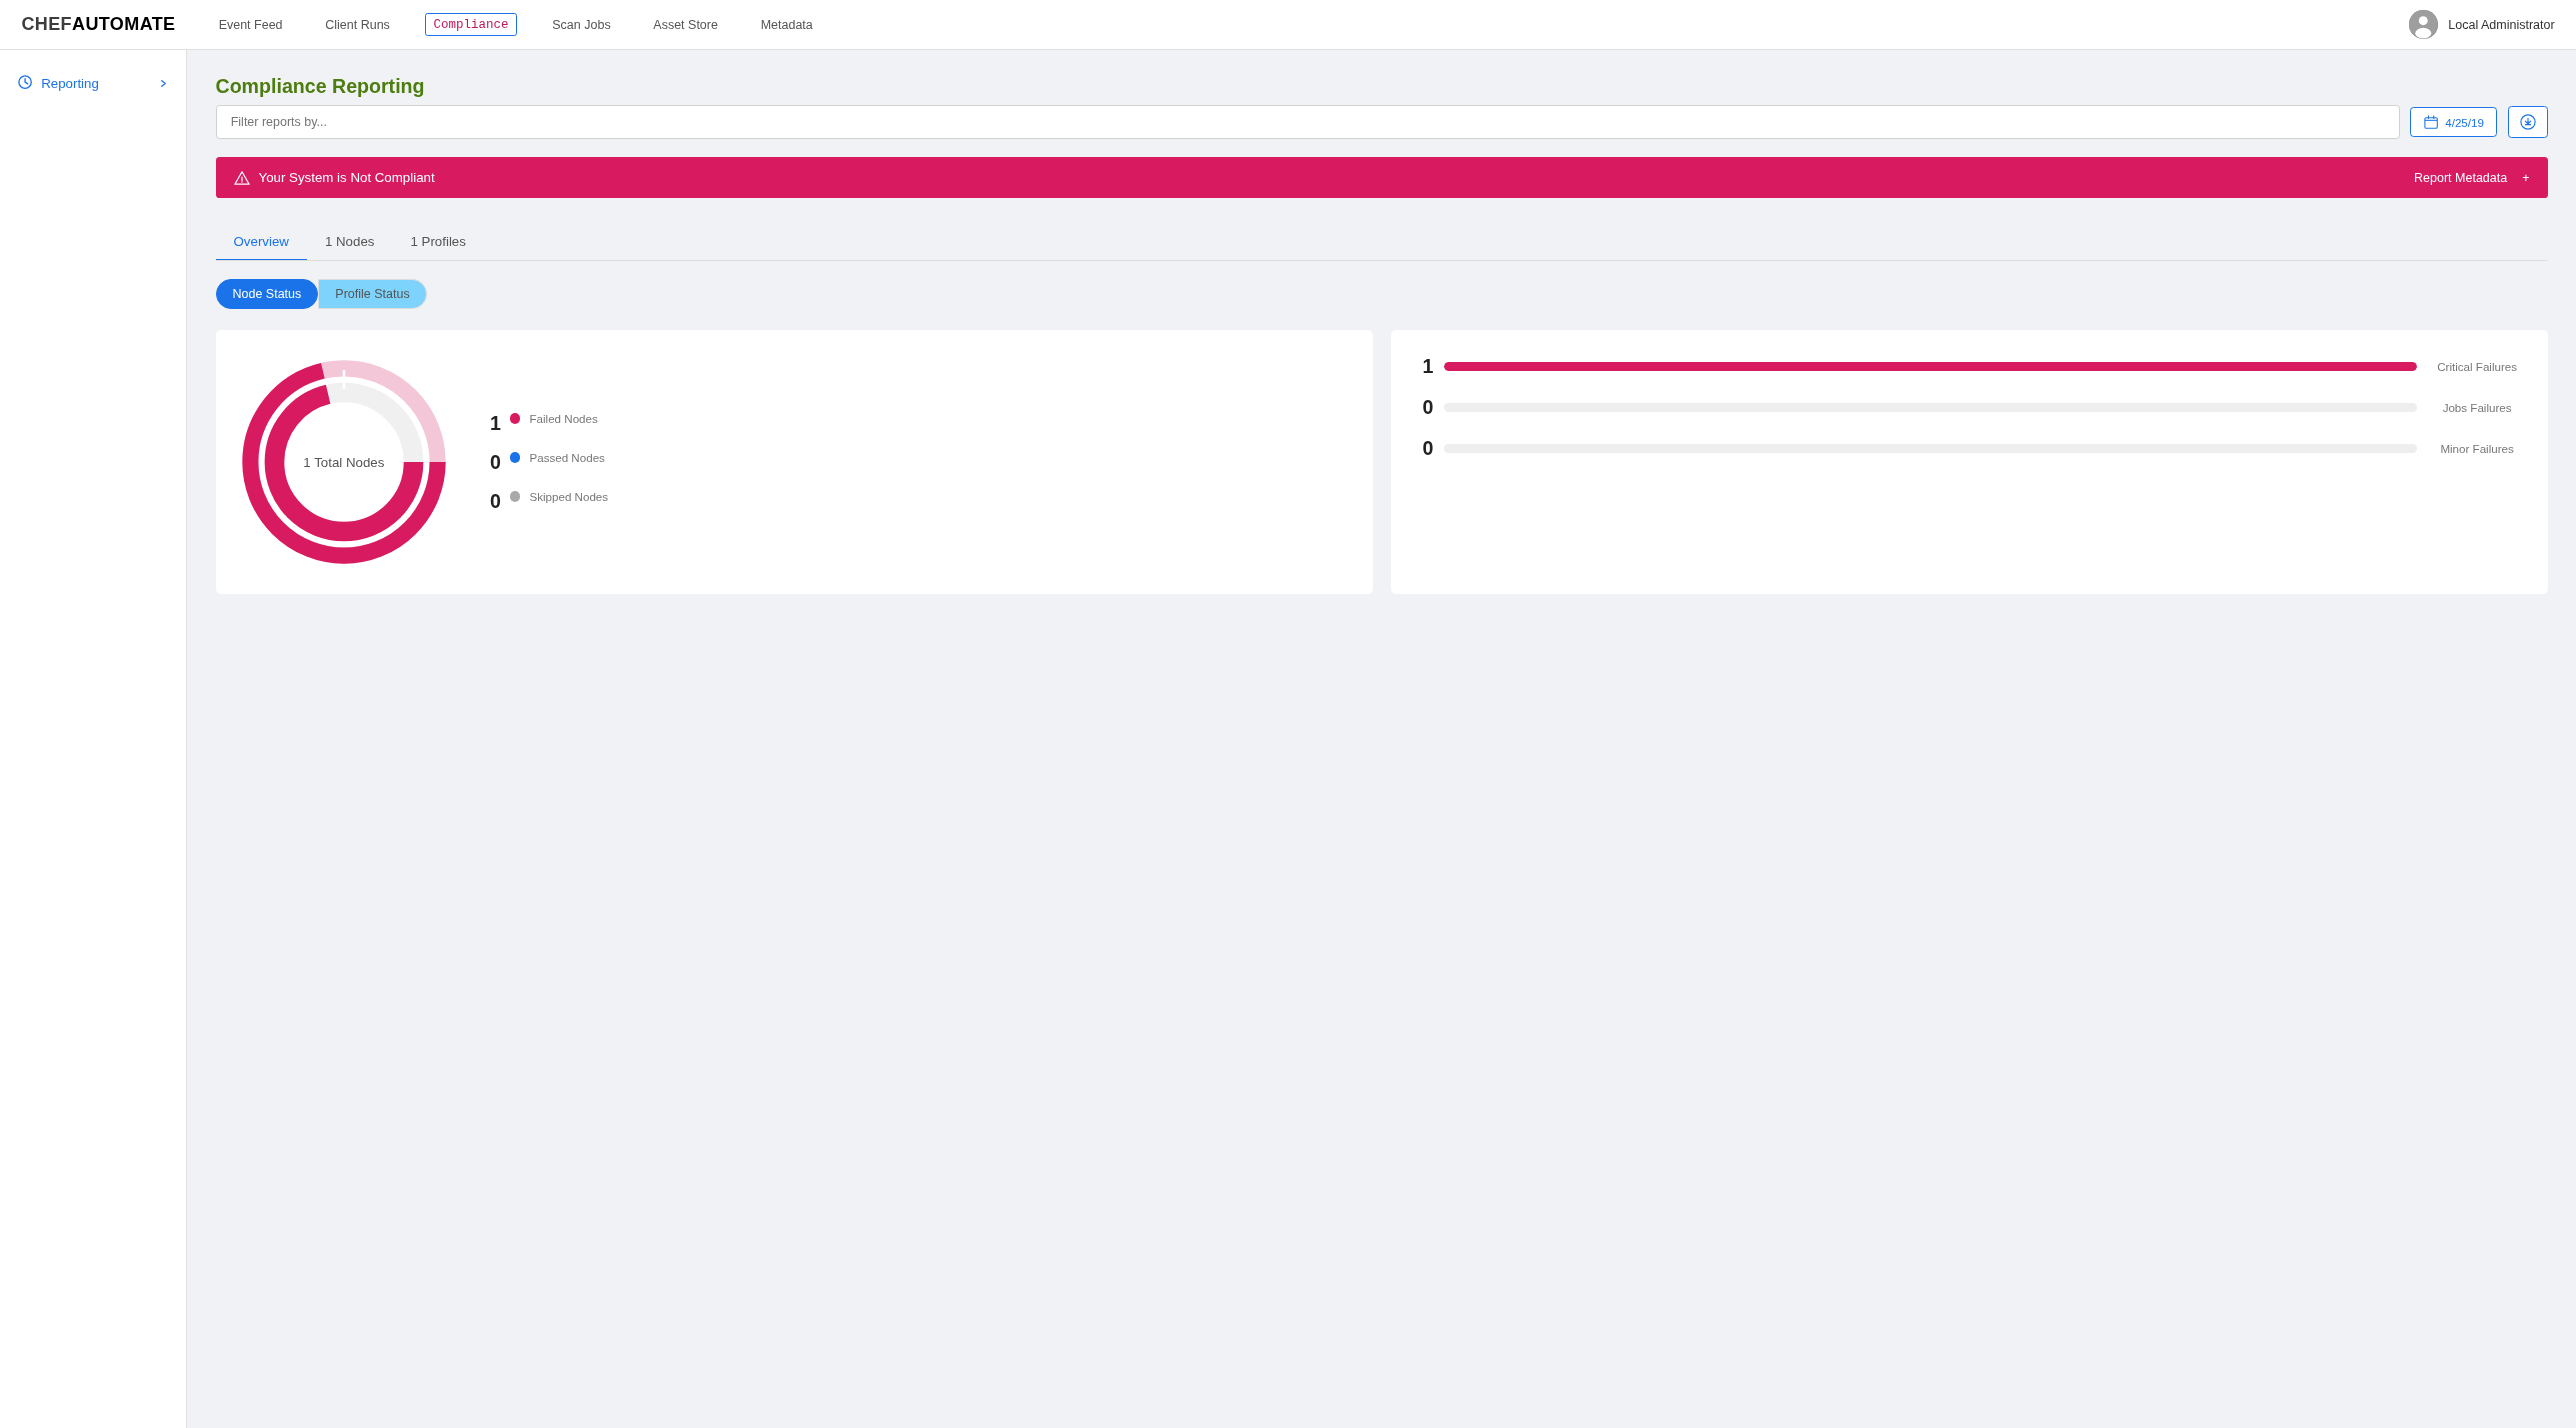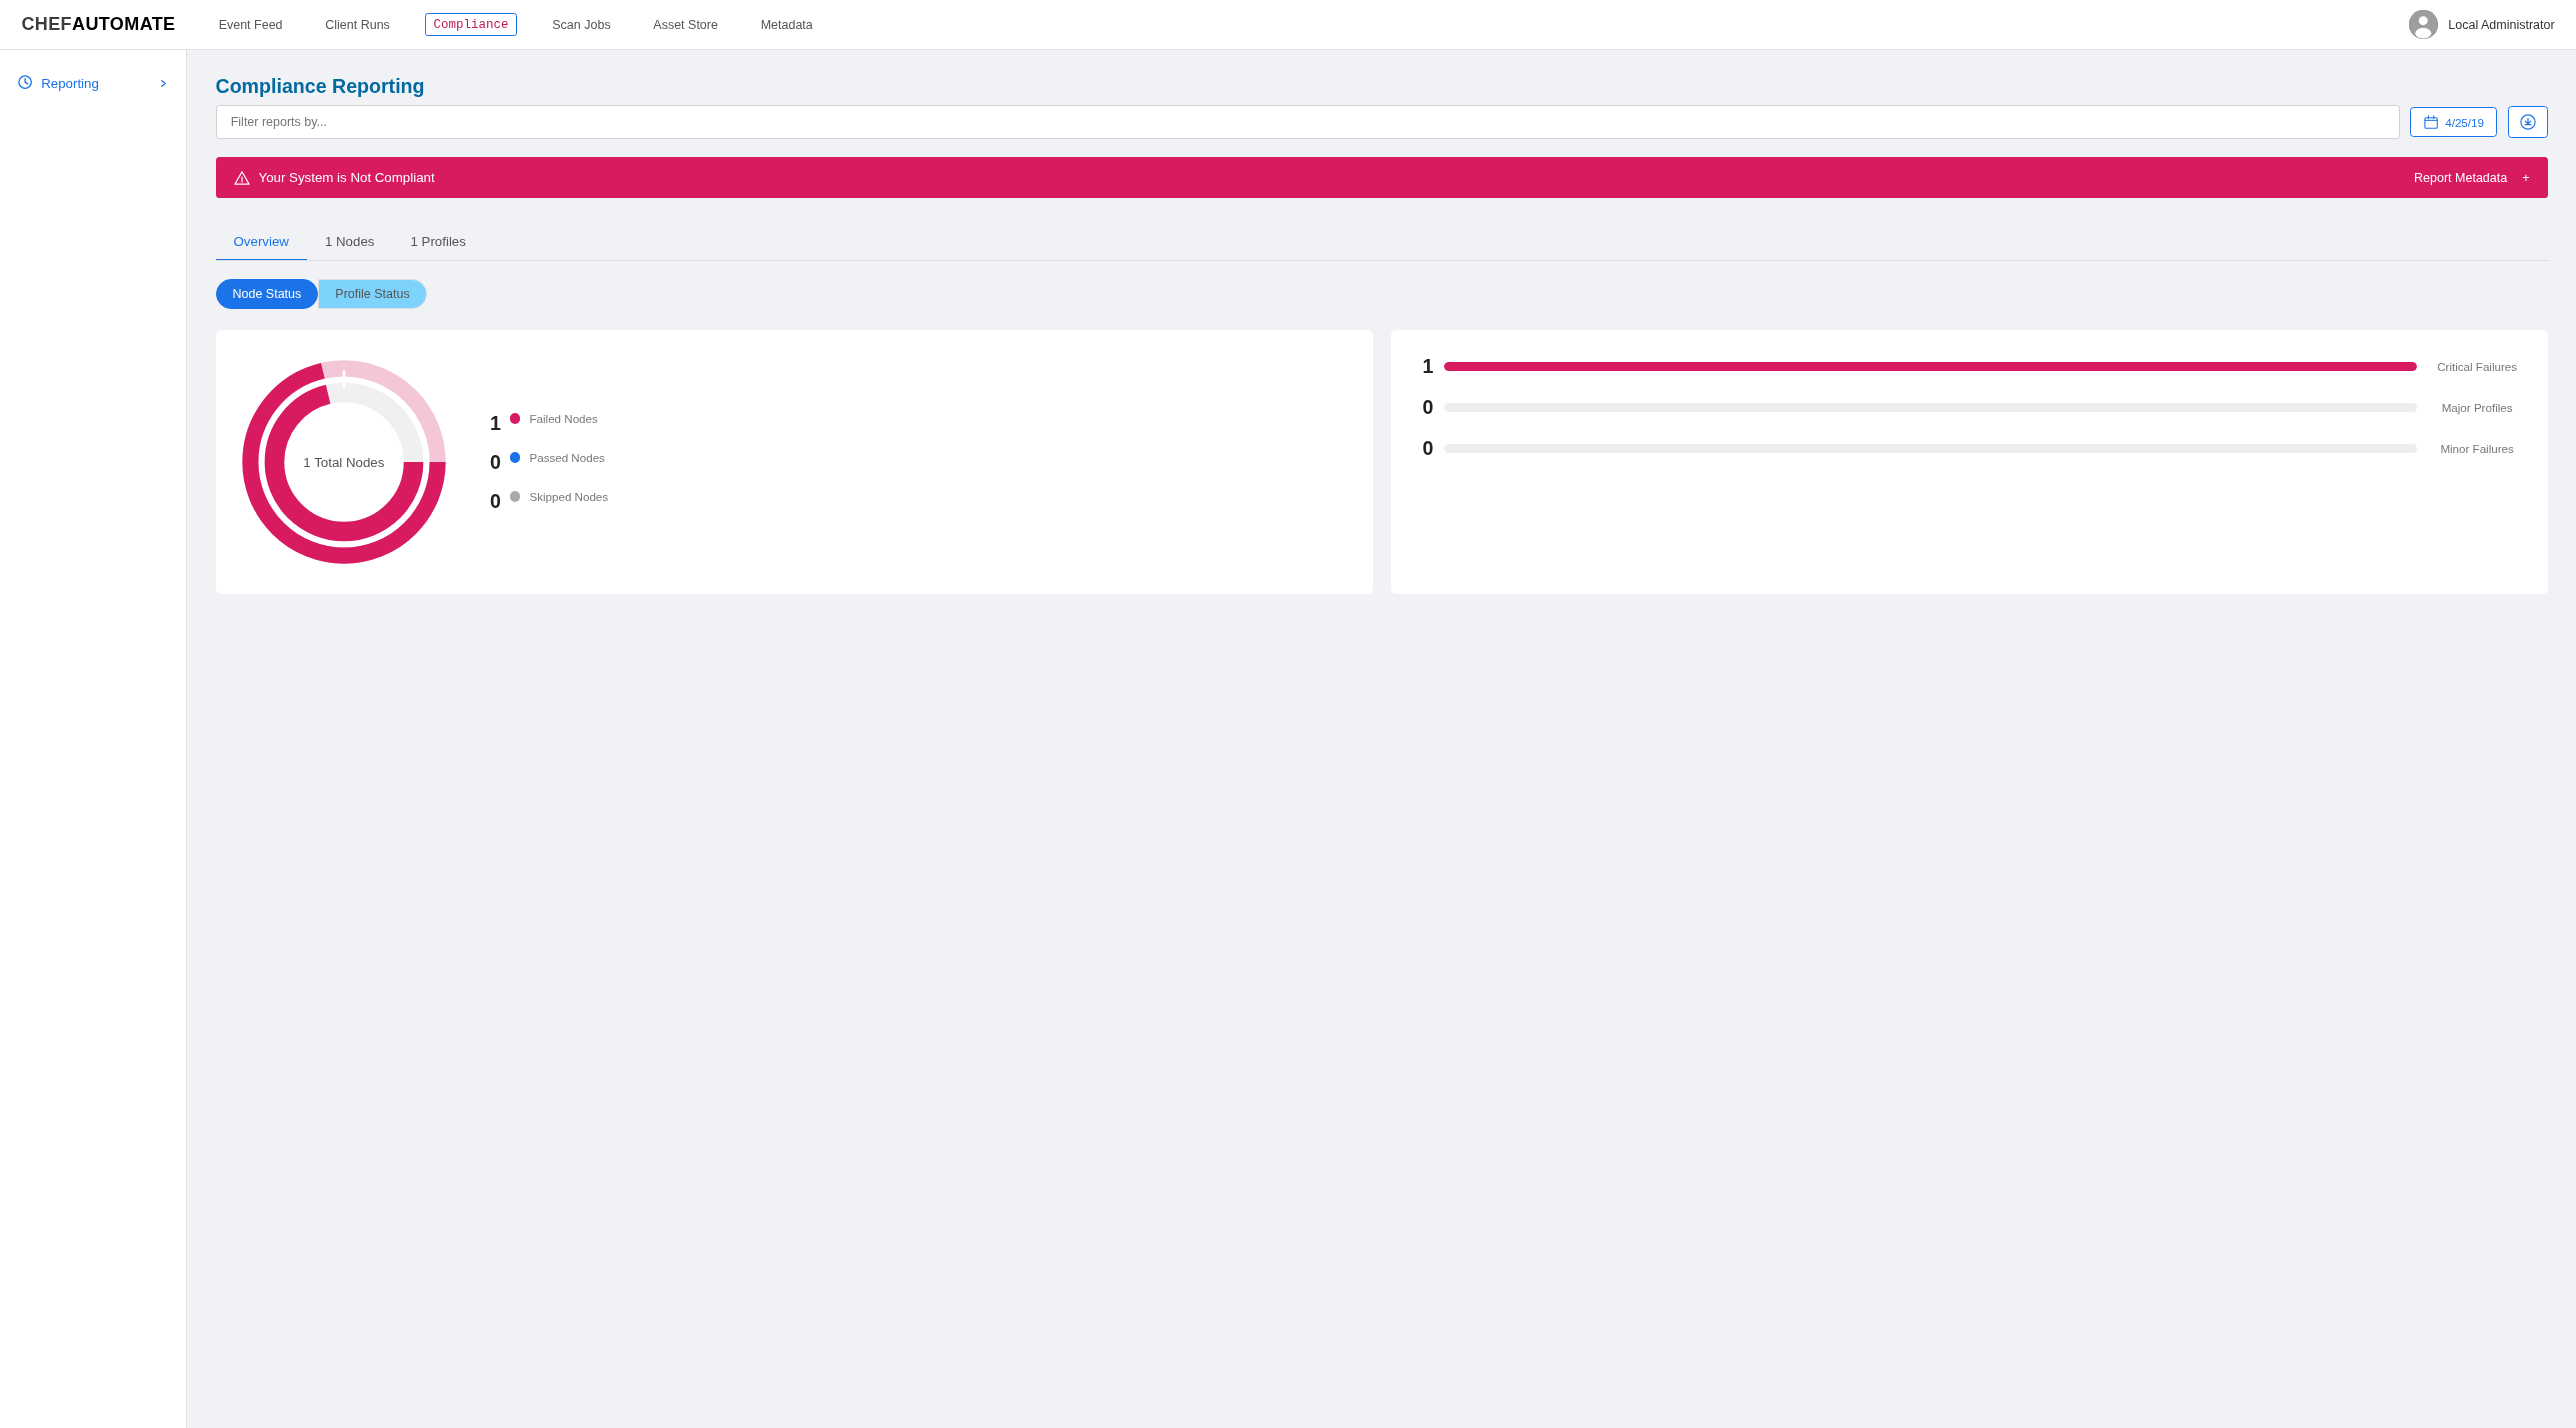--- a/index.html
+++ b/index.html
@@ -37,7 +37,7 @@
     
     .main-content { flex: 1; padding: 25px 28.5px; background: #f0f2f5; overflow-y: auto; }
 
-    .page-title { font-size: 19.6px; font-weight: 600; color: #0369a1; margin-bottom: 7.1px; }
+    .page-title { font-size: 19.6px; font-weight: 600; color: #4d7c0f; margin-bottom: 7.1px; }
     .page-desc { font-size: 11.6px; color: #777; line-height: 1.6; max-width: 623px; margin-bottom: 21.4px; }
 
     

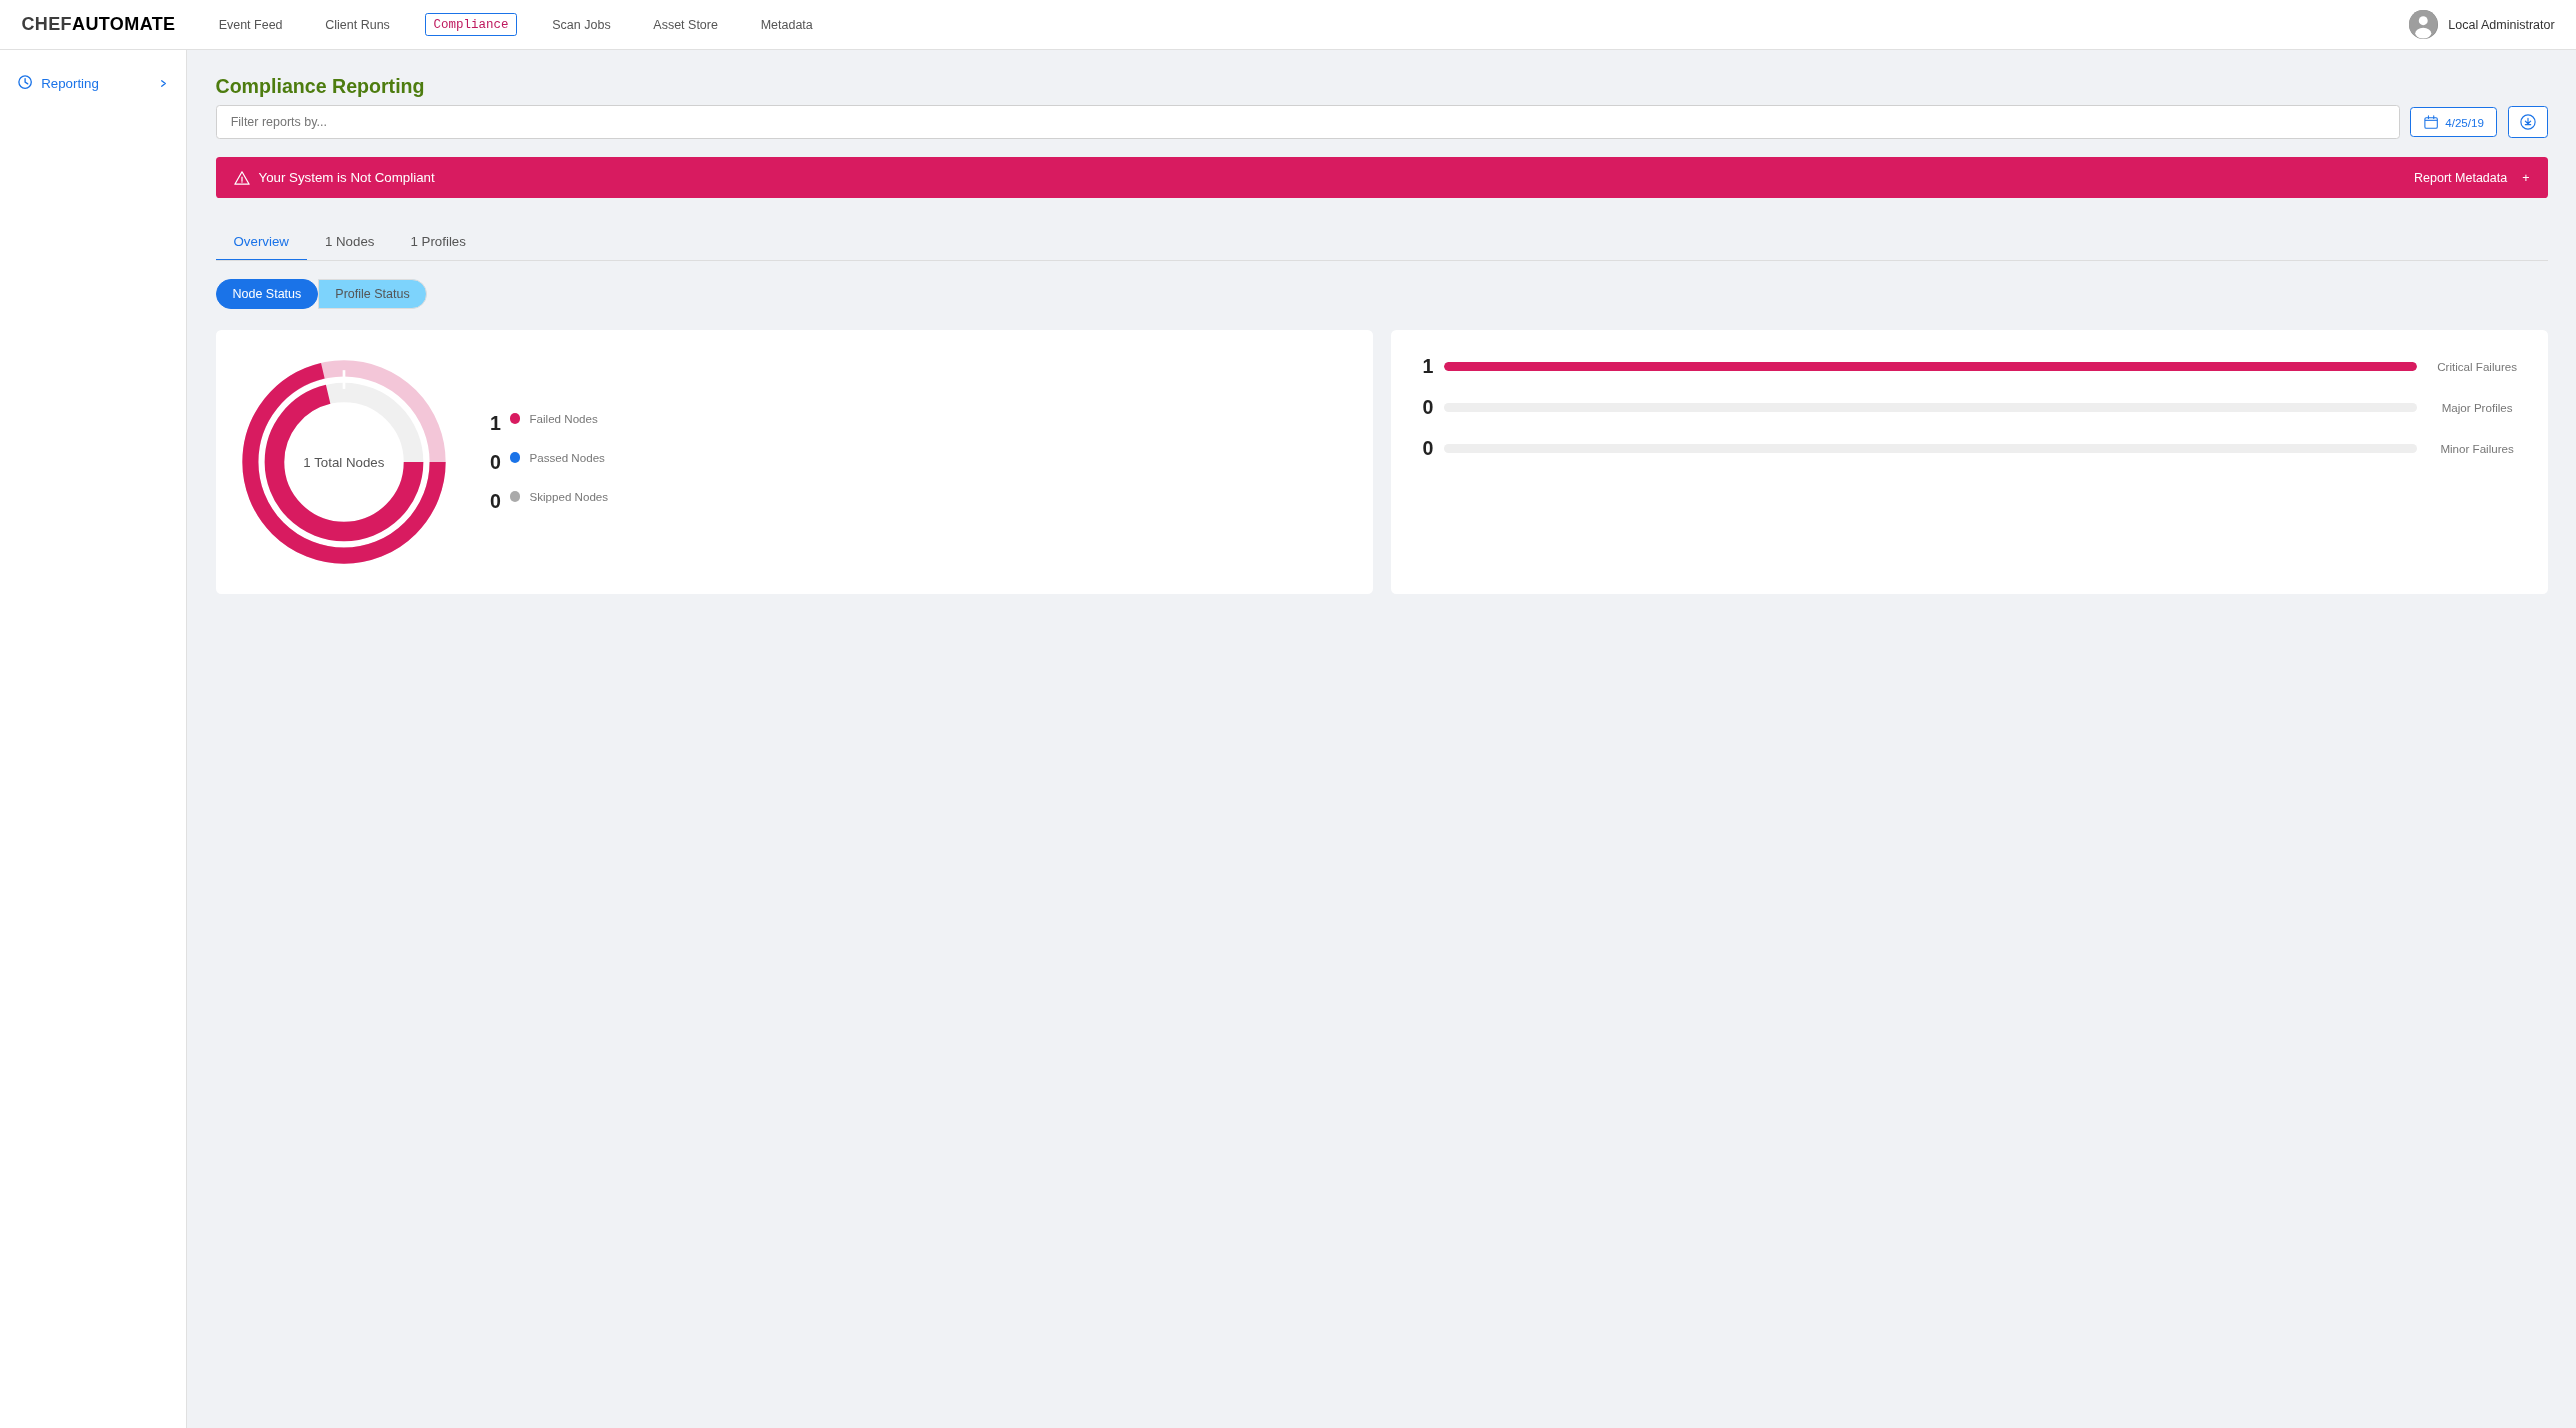--- a/index.html
+++ b/index.html
@@ -275,7 +275,7 @@
           <div class="bar-track">
             <div class="bar-fill" style="width:0%; background:#e0e0e0;"></div>
           </div>
-          <span class="bar-label">Major Profiles</span>
+          <span class="bar-label">Jobs Failures</span>
         </div>
         <div class="bar-item">
           <div style="min-width:21.4px; text-align:right;">

